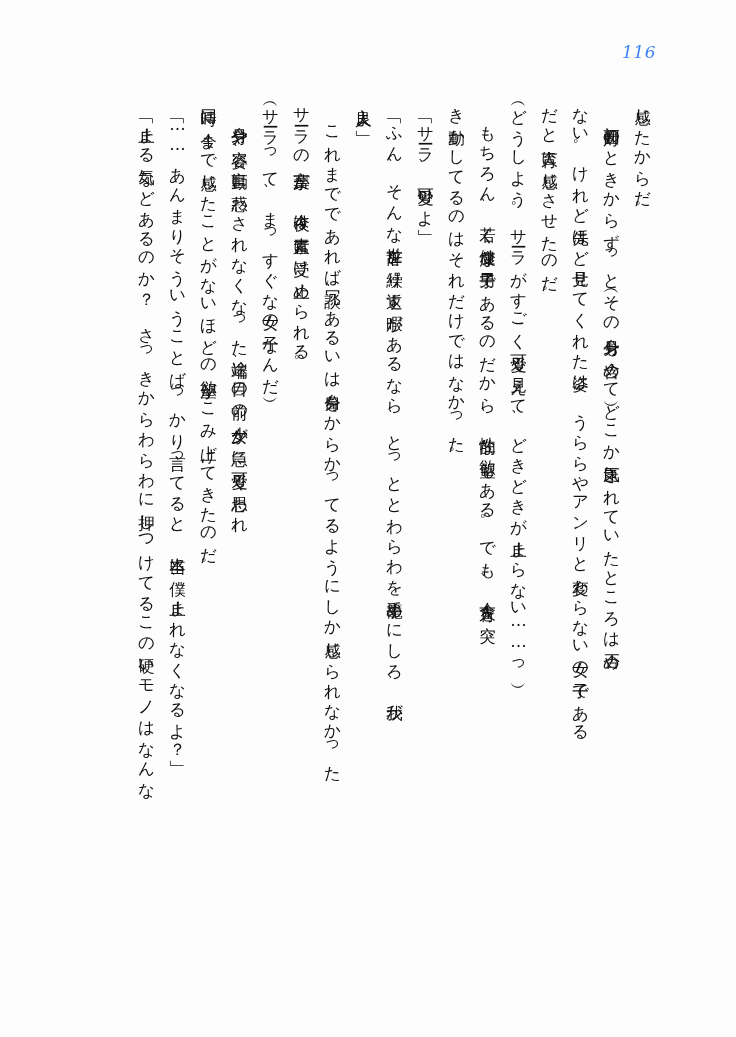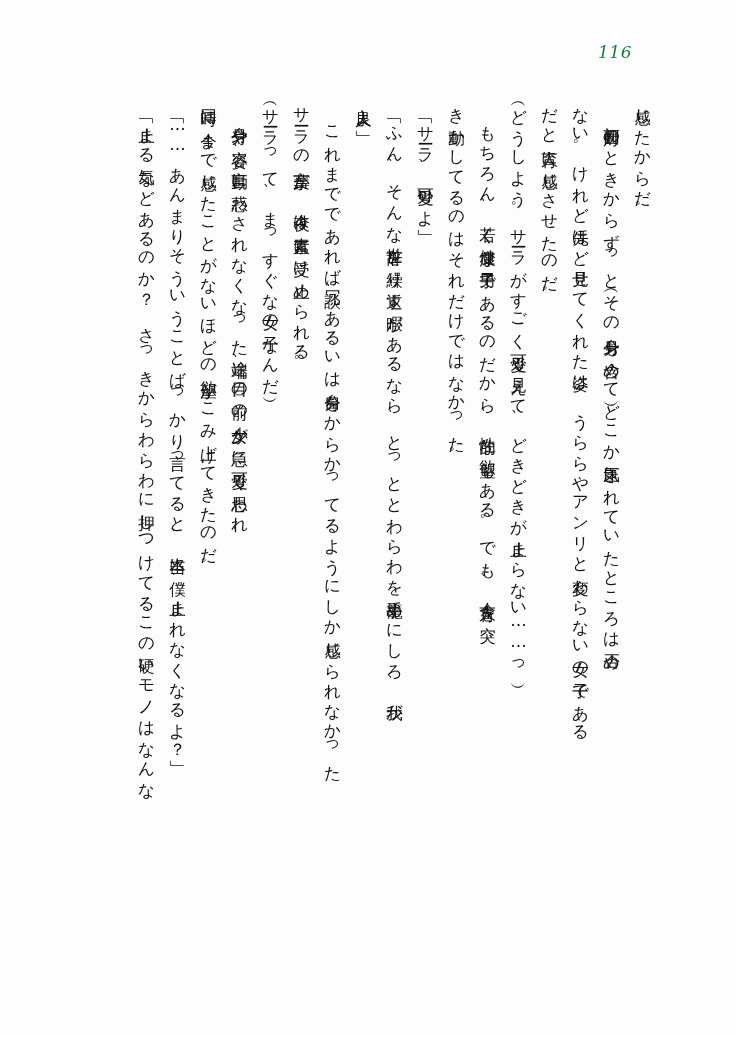--- a/index.html
+++ b/index.html
@@ -23,11 +23,11 @@
   .page-number {
     position: absolute;
     top: 42px;
-    right: 104px;
+    right: 80px;
     font-family: "DejaVu Serif", "Liberation Serif", serif;
     font-style: italic;
     font-size: 17px;
-    color: #15803d;
+    color: #3b82f6;
     letter-spacing: 0.5px;
   }
   .text-block {

